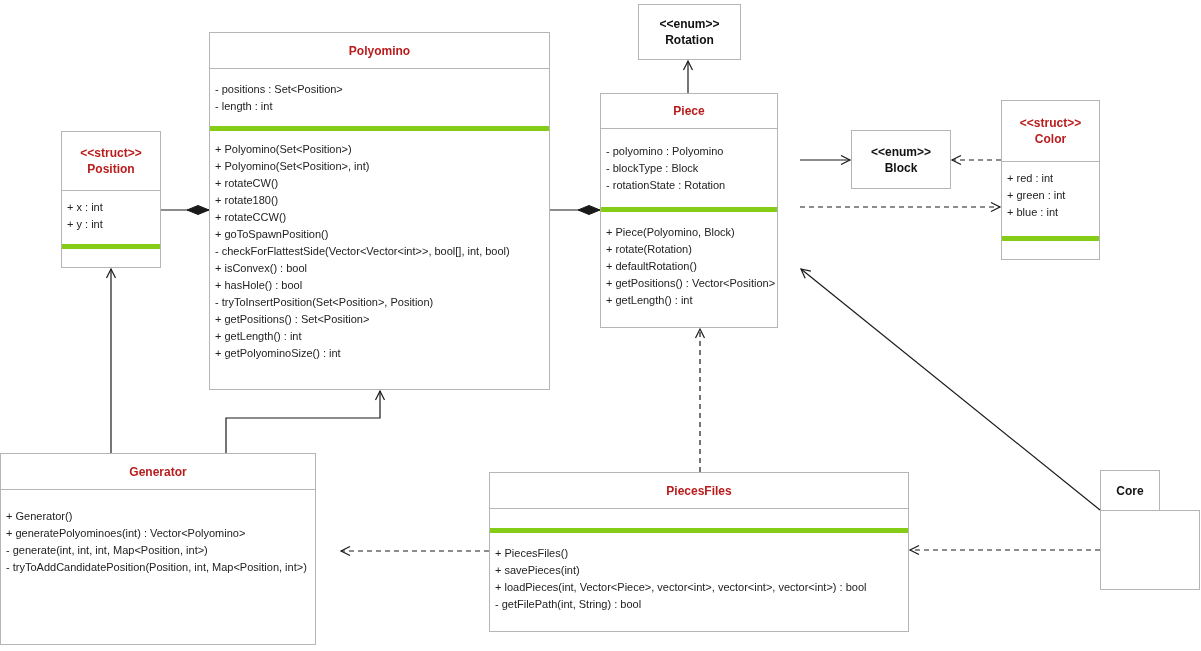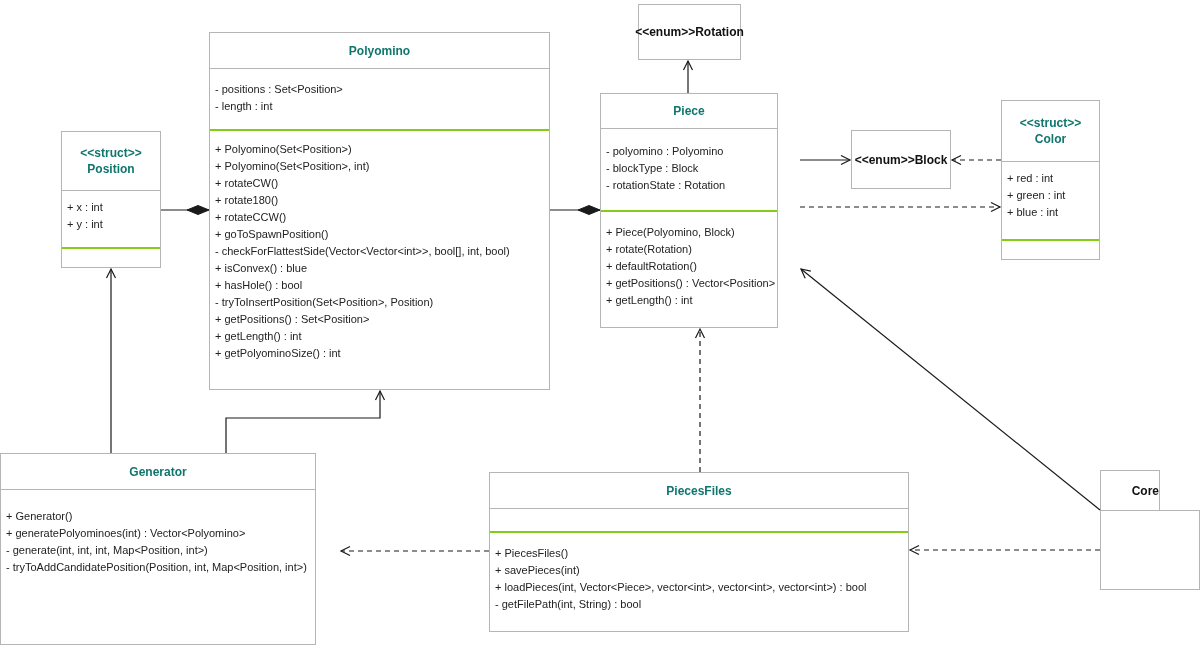--- a/index.html
+++ b/index.html
@@ -23,7 +23,7 @@
   .uml-line{font-size:11px;line-height:17px;white-space:nowrap;color:#222;}
   .simple-box{
     position:absolute;background:#ffffff;border:1px solid #b5b5b5;box-sizing:border-box;
-    display:flex;flex-direction:row;align-items:center;justify-content:center;
+    display:flex;flex-direction:column;align-items:center;justify-content:center;
   }
   .simple-box .stereo,.simple-box .cname{font-weight:bold;font-size:12px;line-height:16px;color:#111;}
   .pkg-tab,.pkg-body{

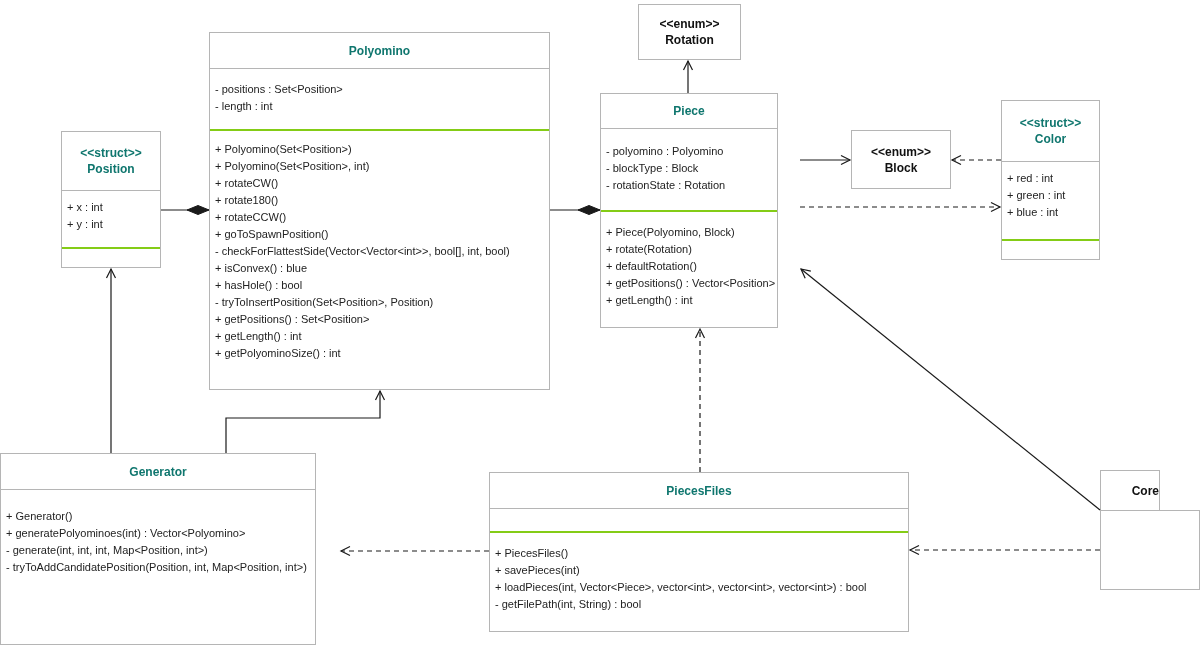--- a/index.html
+++ b/index.html
@@ -16,7 +16,7 @@
     align-items:center;justify-content:center;box-sizing:border-box;
   }
   .uml-head .cname,.uml-head .stereo{
-    font-weight:bold;font-size:12px;color:#0f766e;line-height:16px;white-space:nowrap;
+    font-weight:bold;font-size:12px;color:#b91c1c;line-height:16px;white-space:nowrap;
   }
   .uml-attrs{border-bottom:2px solid #84cc16;box-sizing:border-box;overflow:hidden;}
   .uml-attrs,.uml-methods{padding-left:5px;box-sizing:border-box;}

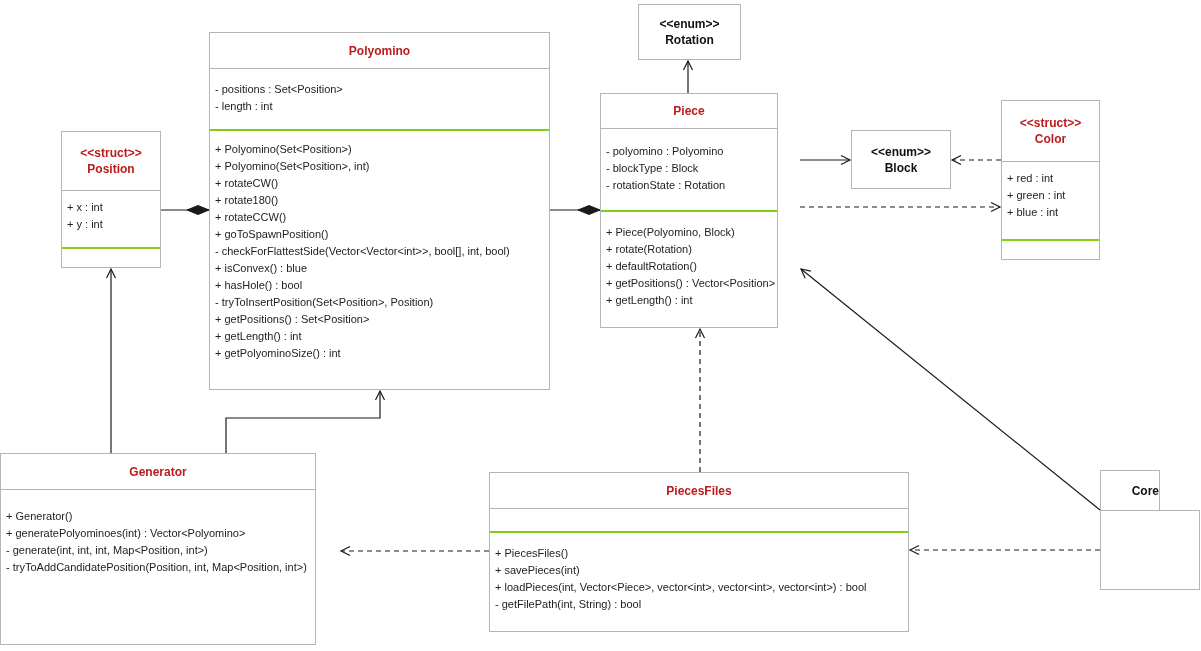--- a/index.html
+++ b/index.html
@@ -18,7 +18,7 @@
   .uml-head .cname,.uml-head .stereo{
     font-weight:bold;font-size:12px;color:#b91c1c;line-height:16px;white-space:nowrap;
   }
-  .uml-attrs{border-bottom:2px solid #84cc16;box-sizing:border-box;overflow:hidden;}
+  .uml-attrs{border-bottom:5px solid #84cc16;box-sizing:border-box;overflow:hidden;}
   .uml-attrs,.uml-methods{padding-left:5px;box-sizing:border-box;}
   .uml-line{font-size:11px;line-height:17px;white-space:nowrap;color:#222;}
   .simple-box{

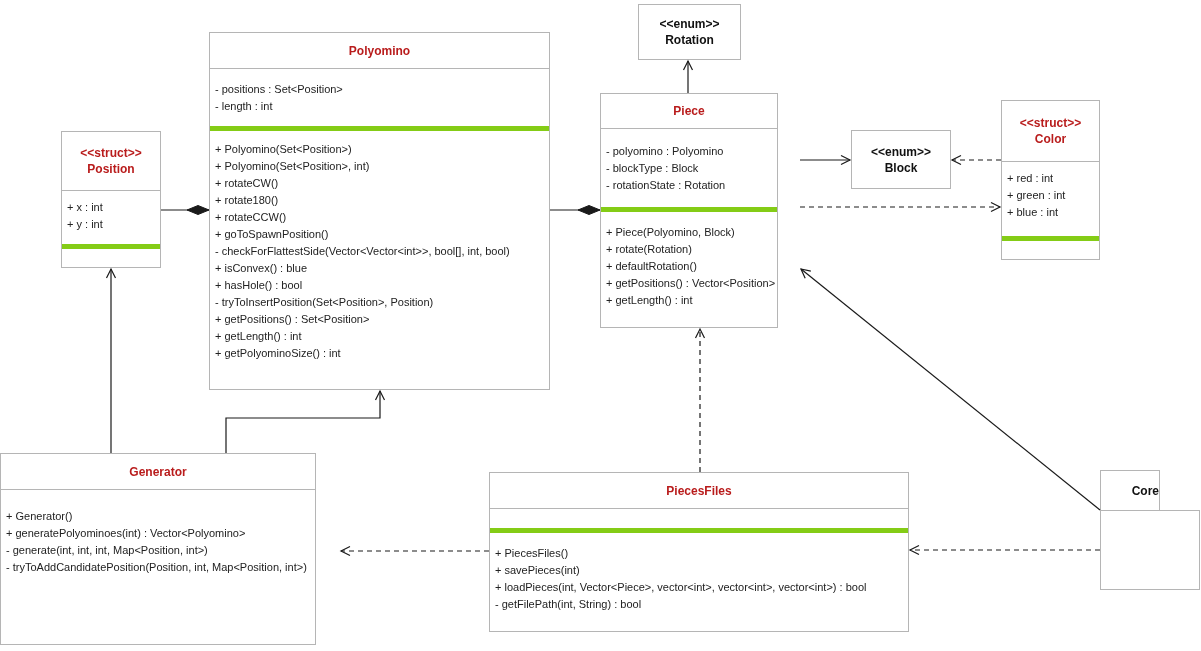--- a/index.html
+++ b/index.html
@@ -53,7 +53,7 @@
       <div class="uml-line">+ rotateCCW()</div>
       <div class="uml-line">+ goToSpawnPosition()</div>
       <div class="uml-line">- checkForFlattestSide(Vector&lt;Vector&lt;int&gt;&gt;, bool[], int, bool)</div>
-      <div class="uml-line">+ isConvex() : blue</div>
+      <div class="uml-line">+ isConvex() : bool</div>
       <div class="uml-line">+ hasHole() : bool</div>
       <div class="uml-line">- tryToInsertPosition(Set&lt;Position&gt;, Position)</div>
       <div class="uml-line">+ getPositions() : Set&lt;Position&gt;</div>

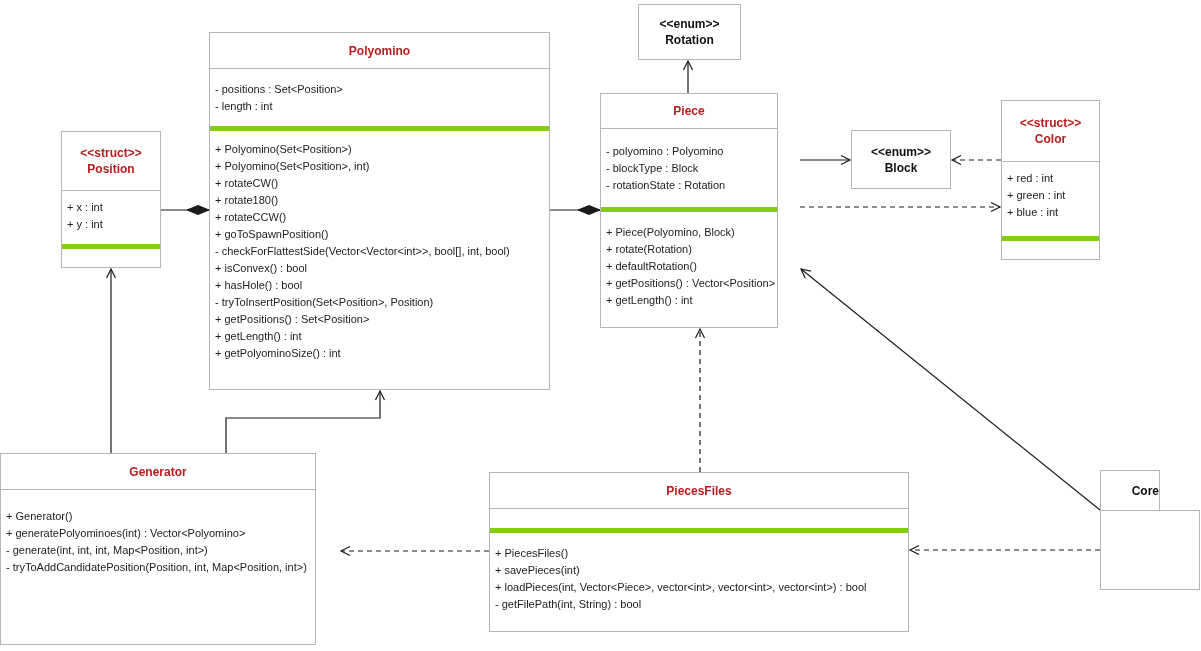--- a/index.html
+++ b/index.html
@@ -141,7 +141,7 @@
   </div>
 
   <div>
-    <div class="pkg-tab" style="left:1100px;top:470px;width:60px;height:41px;justify-content:flex-end;">
+    <div class="pkg-tab" style="left:1100px;top:470px;width:60px;height:41px;">
       <span>Core</span>
     </div>
     <div class="pkg-body" style="left:1100px;top:510px;width:100px;height:80px;"></div>

